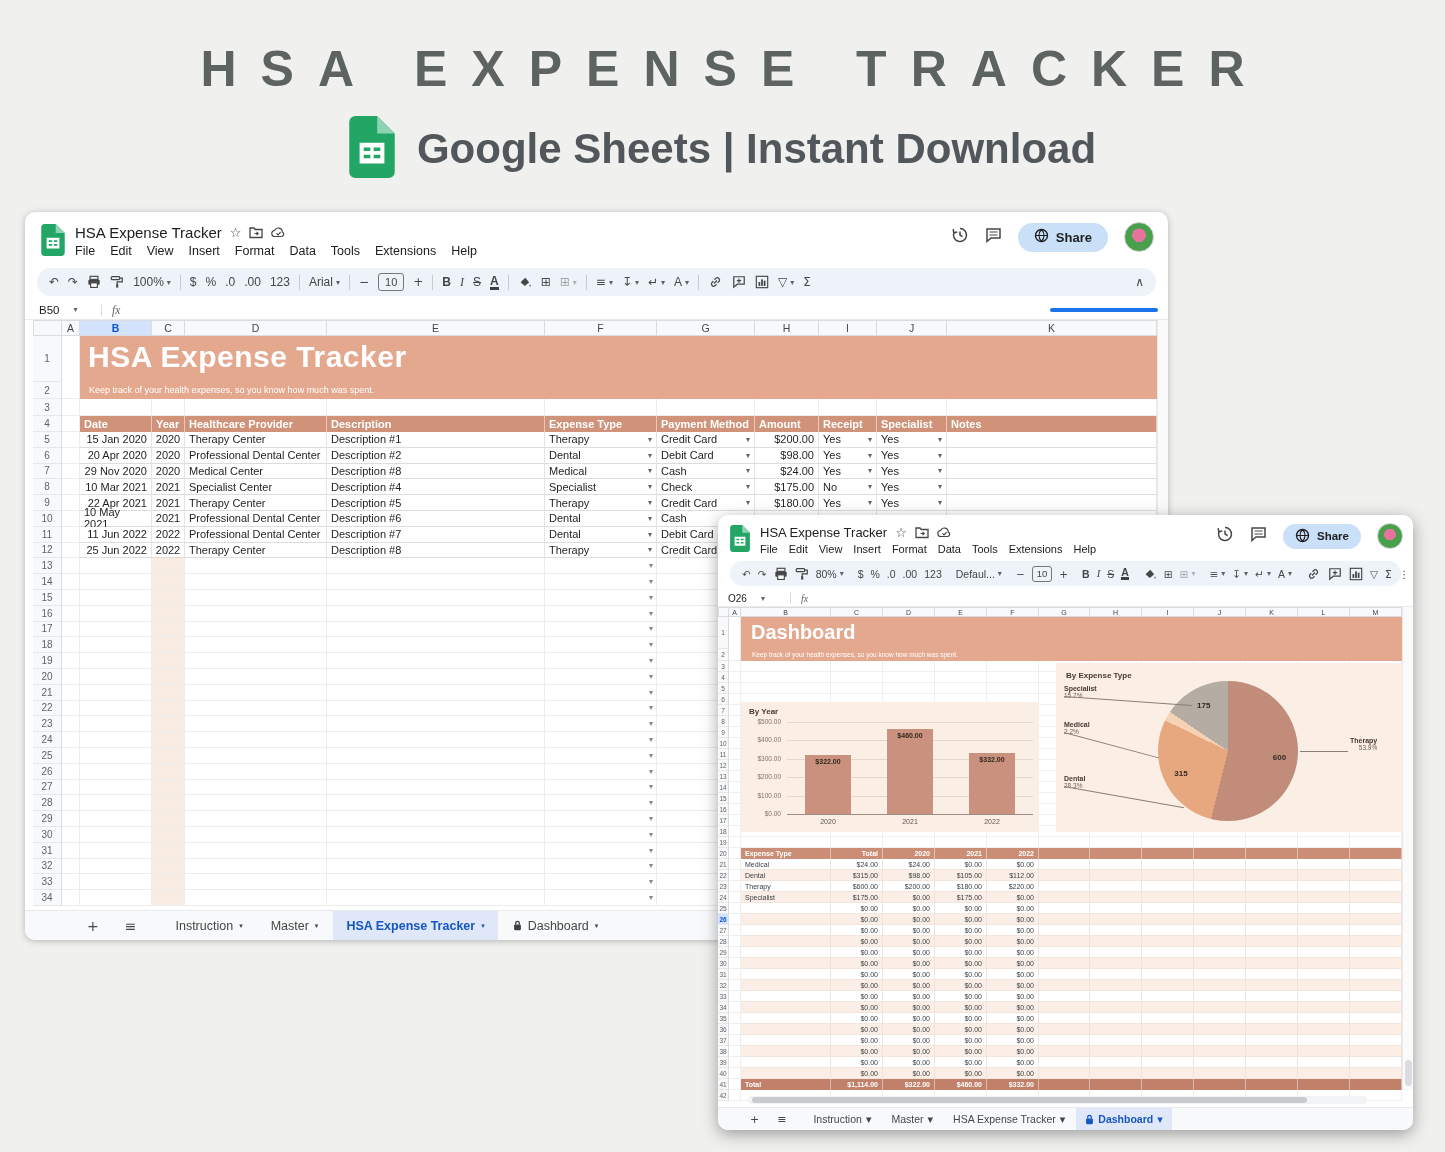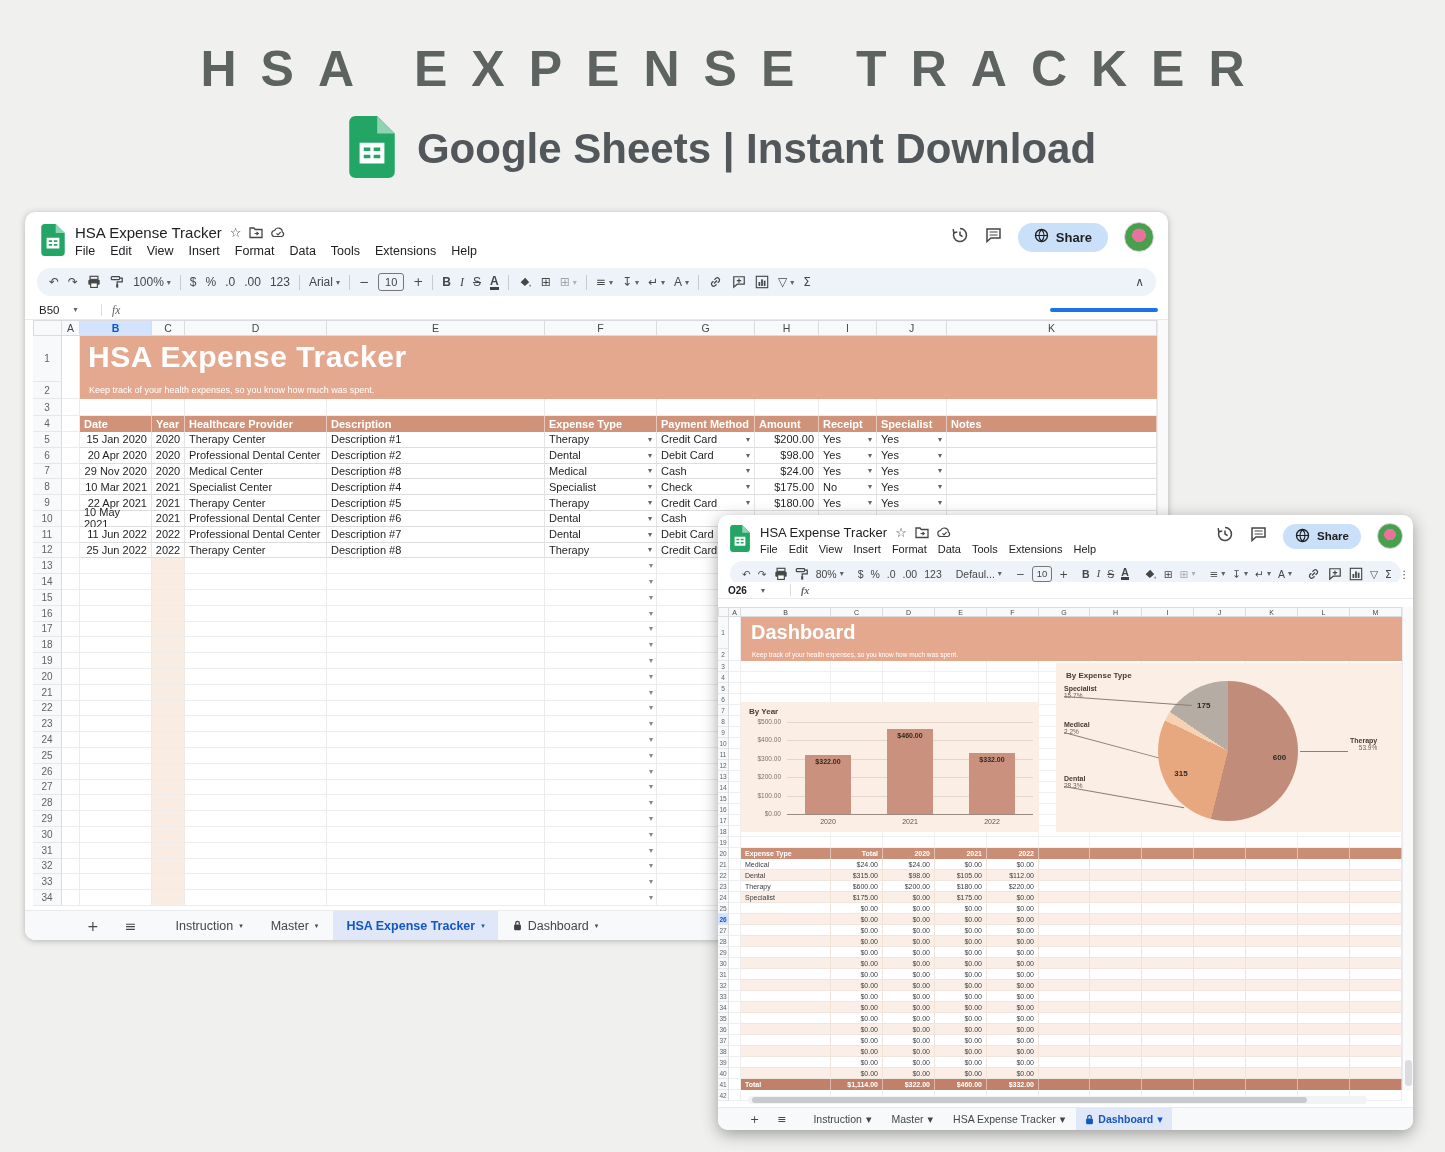--- a/index.html
+++ b/index.html
@@ -54,7 +54,7 @@
 
   .fxbar { position:absolute; left:0; right:0; display:flex; align-items:center; border-bottom:1px solid #e8eaed; background:#fff; }
   #win1 .fxbar { top:88px; height:20px; padding:0 14px; font-size:11.5px; }
-  #win2 .fxbar { top:67px; height:17px; padding:0 10px; font-size:10px;font-weight:bold; }
+  #win2 .fxbar { top:75px; height:17px; padding:0 10px; font-size:10px; }
   .namebox { min-width:52px; color:#202124; display:flex; gap:14px; align-items:center; }
   .fxdiv { width:1px; height:12px; background:#dadce0; margin:0 10px; }
   .fx { font-style:italic; font-family:"Liberation Serif", serif; color:#5f6368; }

